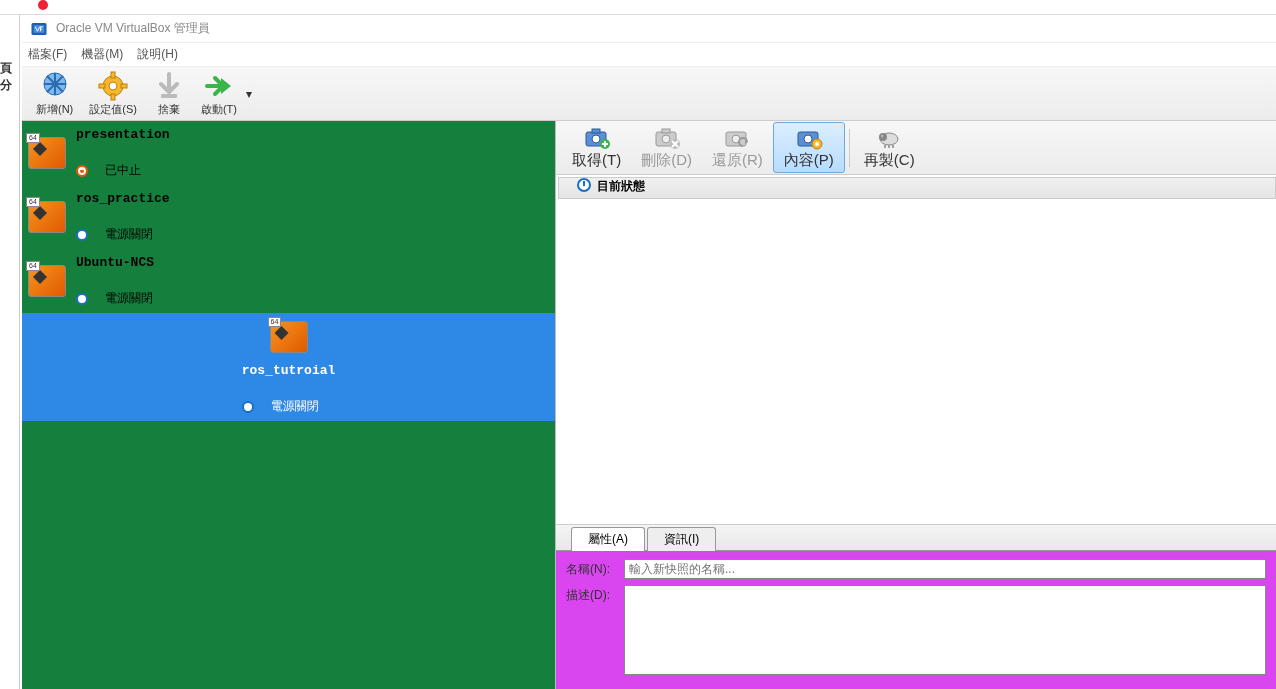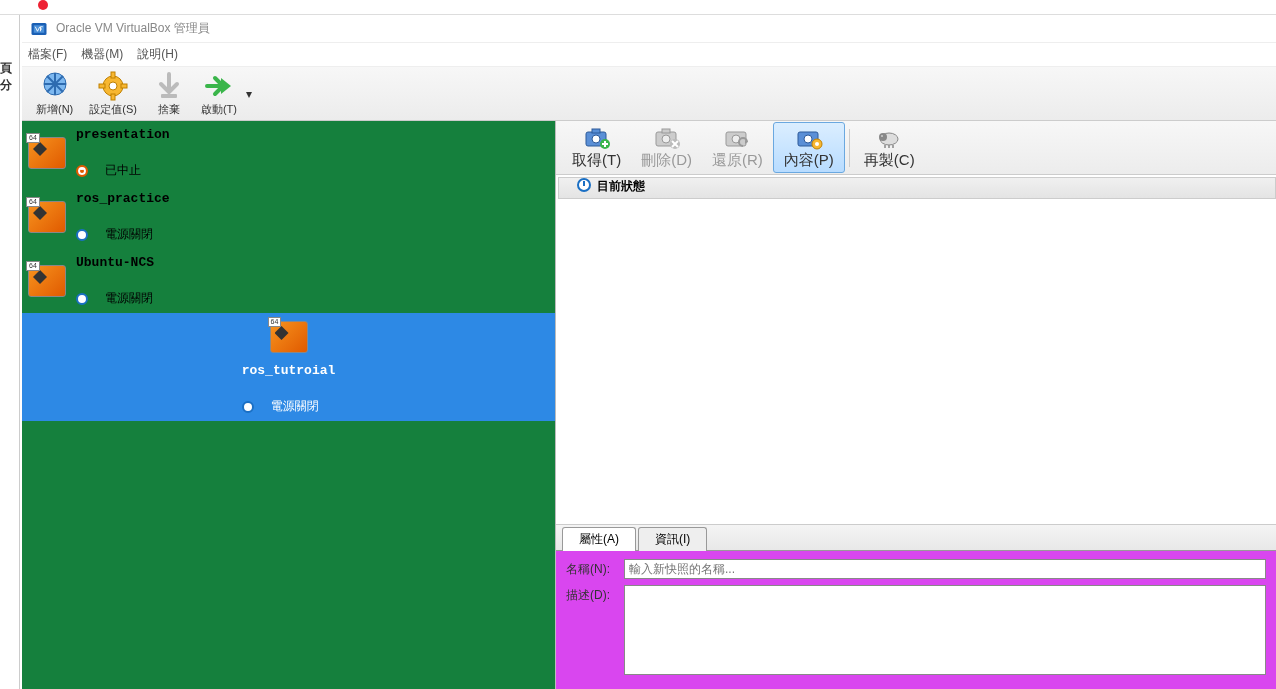--- a/index.html
+++ b/index.html
@@ -55,7 +55,7 @@
 .tree-row .pw-icon::before { content: ""; position: absolute; left: 4px; top: 1px; width: 2px; height: 5px; background: #1a6fc4; }
 .tree-row .lbl { font-weight: bold; font-size: 12px; }
 
-.tabs { height: 26px; display: flex; align-items: flex-end; background: linear-gradient(#f4f4f4,#e8e8e8); border-bottom: 1px solid #999; padding-left: 6px; }
+.tabs { height: 26px; display: flex; align-items: flex-end; background: linear-gradient(#f4f4f4,#e8e8e8); border-bottom: 1px solid #999; padding-left: 15px; }
 .tab { padding: 3px 16px; border: 1px solid #999; border-bottom: none; background: #eee; margin-right: 2px; font-size: 12px; position: relative; top: 1px; border-radius: 3px 3px 0 0; }
 .tab.active { background: #fff; }
 

